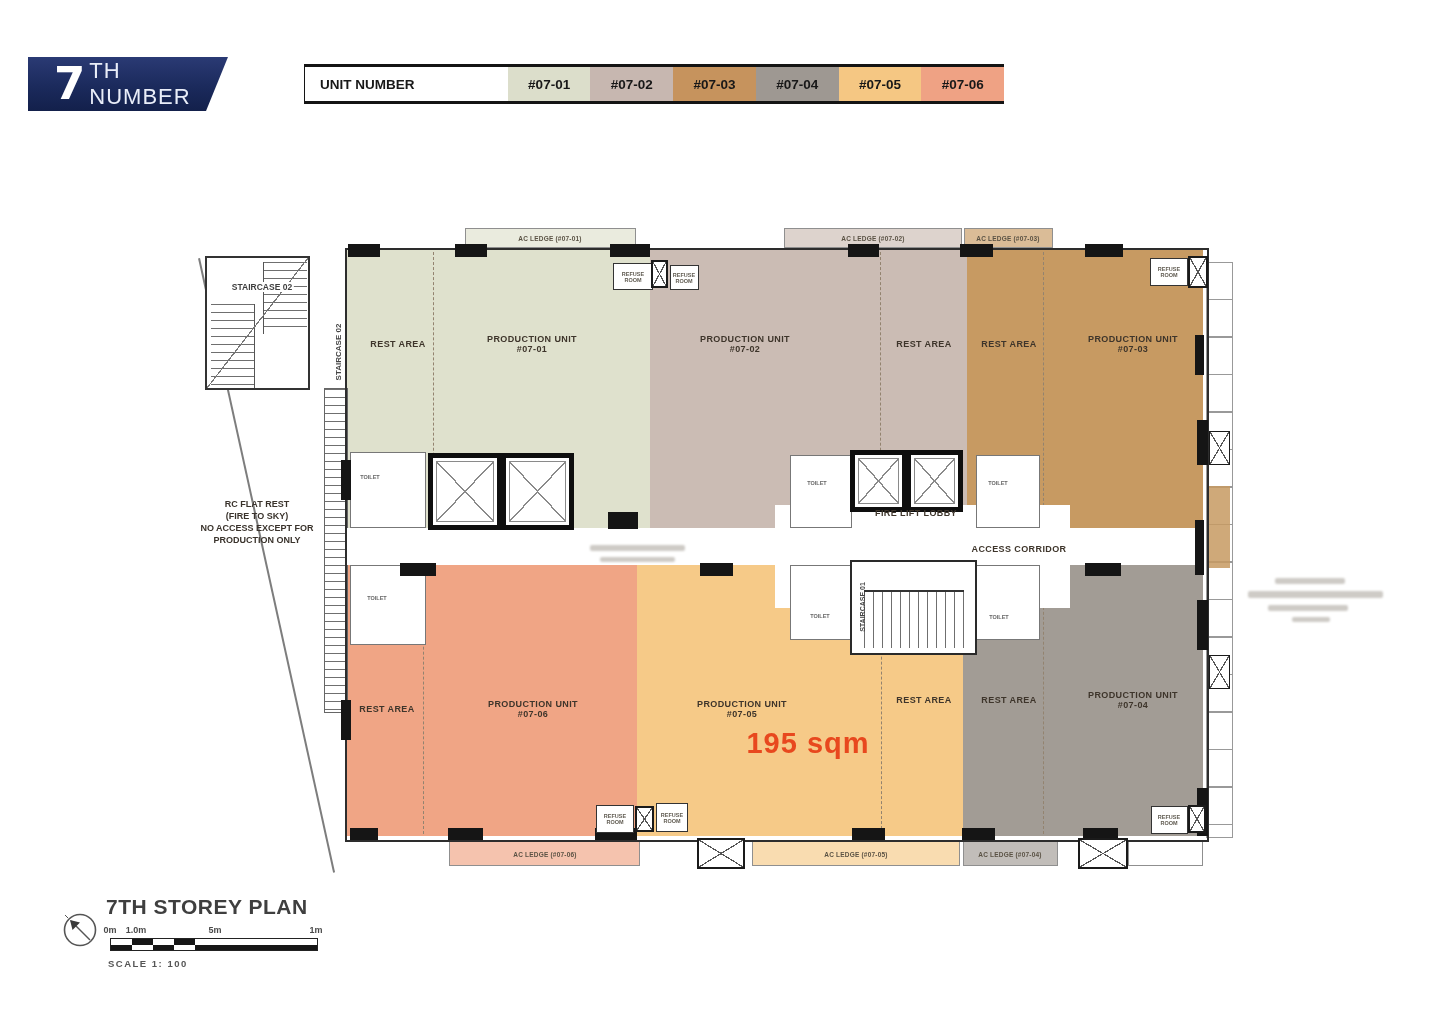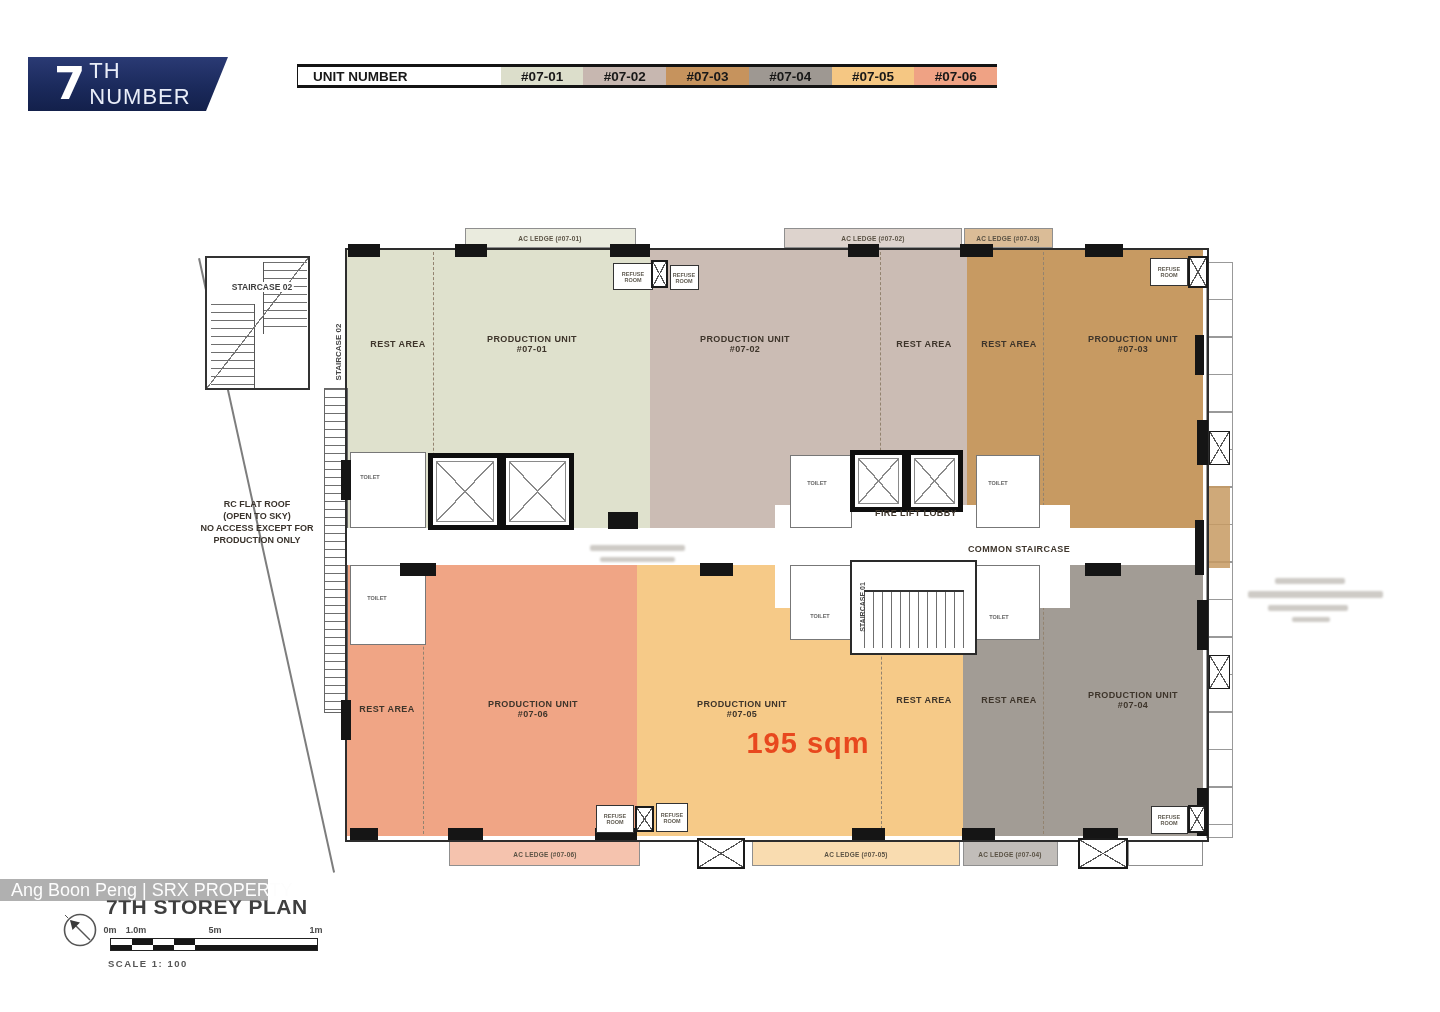--- a/index.html
+++ b/index.html
@@ -14,7 +14,7 @@
   .banner .num{font-size:45px;font-weight:700;margin-left:26px;line-height:48px;font-family:"DejaVu Sans",sans-serif;}
   .banner .suf{font-size:22px;font-weight:400;letter-spacing:1px;margin-left:4px;color:#e9edf8;}
   
-  .legend{position:absolute;left:297px;top:64px;width:700px;height:24px;
+  .legend{position:absolute;left:304px;top:64px;width:700px;height:40px;
           border-top:3px solid #141414;border-bottom:3px solid #141414;border-left:1px solid #141414;
           display:flex;box-sizing:border-box;}
   .legend .cell{height:100%;display:flex;align-items:center;justify-content:center;

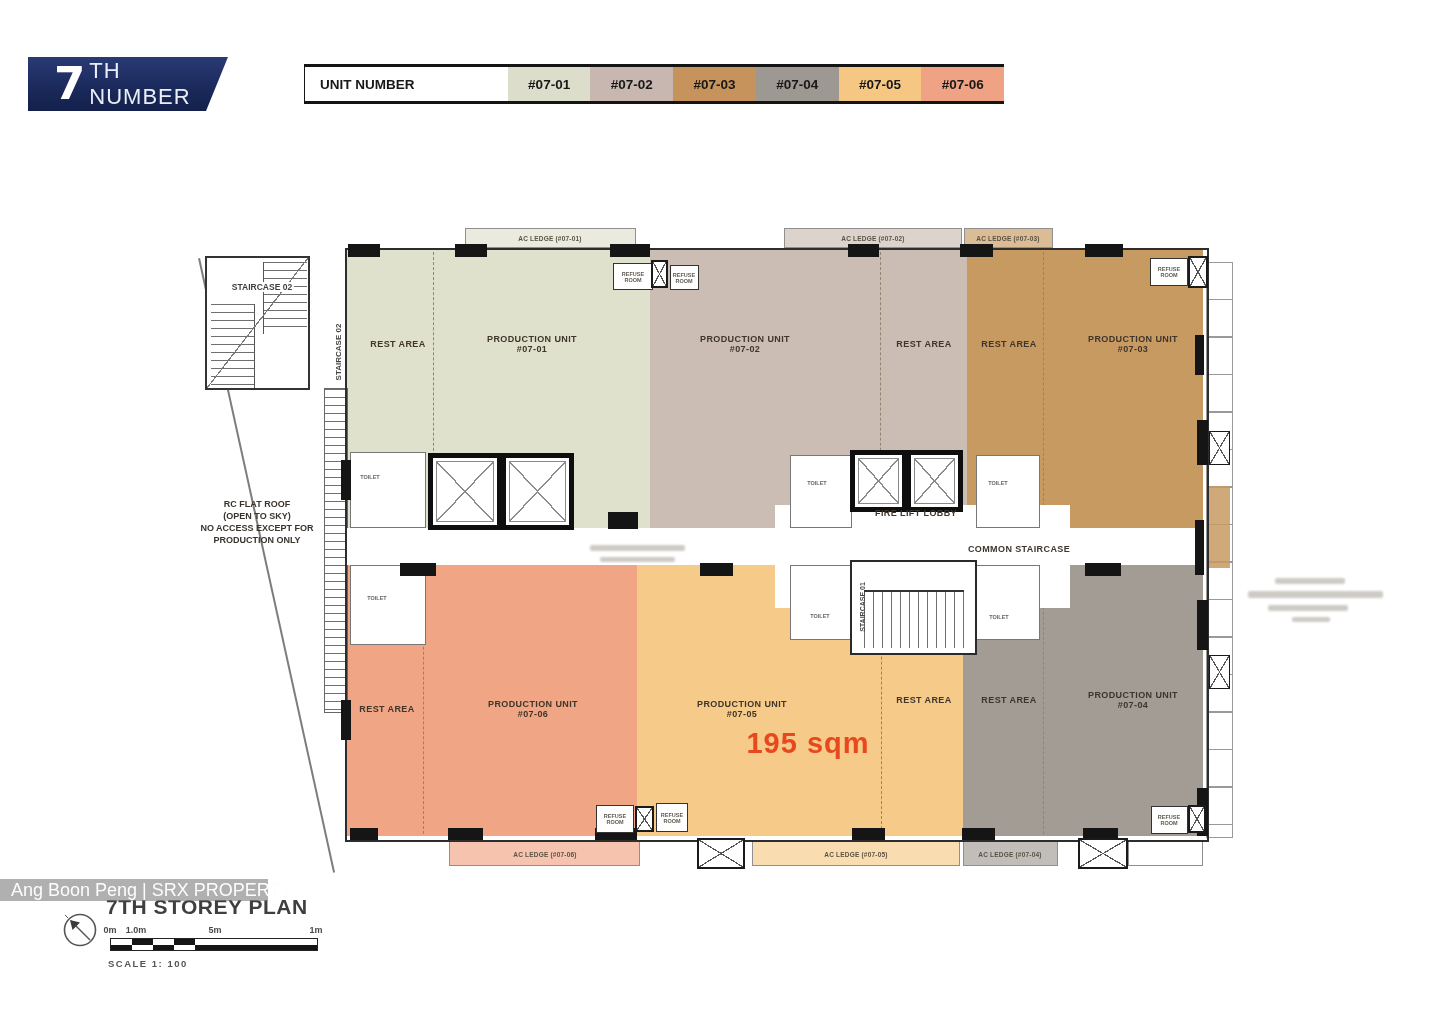--- a/index.html
+++ b/index.html
@@ -243,7 +243,7 @@
   <div class="lbl vert" style="left:338px;top:352px;font-size:8px;color:#444;">STAIRCASE 02</div>
   <div class="abs stairs-h" style="left:324px;top:388px;width:24px;height:325px;border:1px solid #666;background-color:#fff;z-index:7;"></div>
   <div class="abs" style="left:168px;top:498px;width:178px;text-align:center;font-weight:700;font-size:9px;line-height:12px;color:#3a332c;z-index:30;">
-    <div>RC FLAT ROOF</div>
+    <div>RC FLAT REST</div>
     <div>(OPEN TO SKY)</div>
     <div>NO ACCESS EXCEPT FOR</div>
     <div>PRODUCTION ONLY</div>

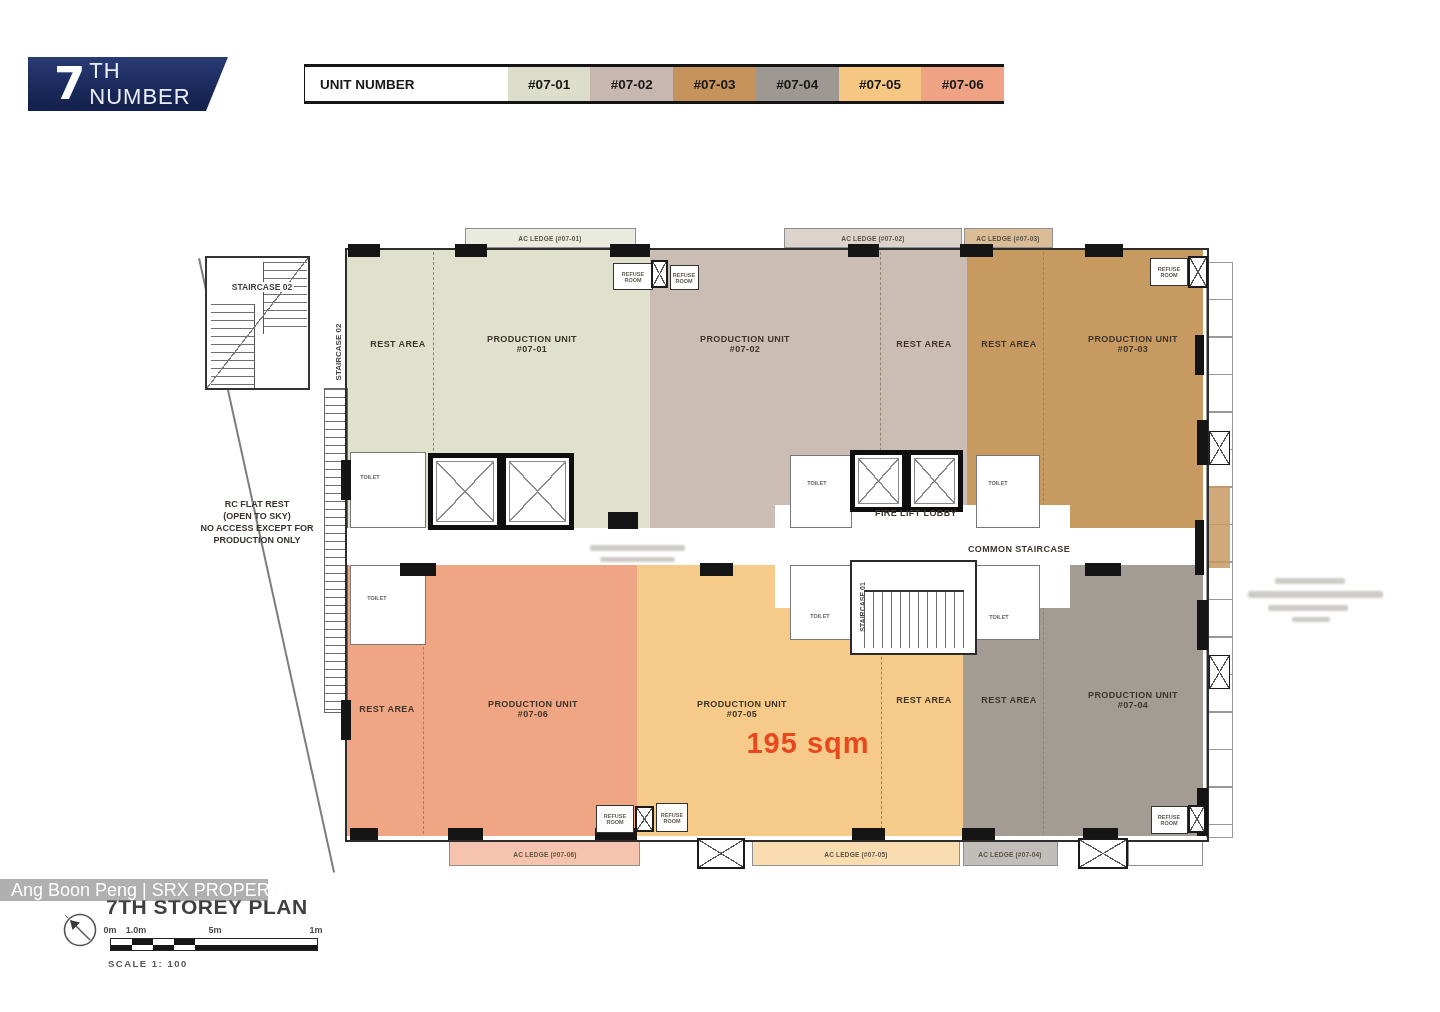--- a/index.html
+++ b/index.html
@@ -244,7 +244,7 @@
   <div class="abs stairs-h" style="left:324px;top:388px;width:24px;height:325px;border:1px solid #666;background-color:#fff;z-index:7;"></div>
   <div class="abs" style="left:168px;top:498px;width:178px;text-align:center;font-weight:700;font-size:9px;line-height:12px;color:#3a332c;z-index:30;">
     <div>RC FLAT REST</div>
-    <div>(OPEN TO SKY)</div>
+    <div>(FIRE TO SKY)</div>
     <div>NO ACCESS EXCEPT FOR</div>
     <div>PRODUCTION ONLY</div>
   </div>

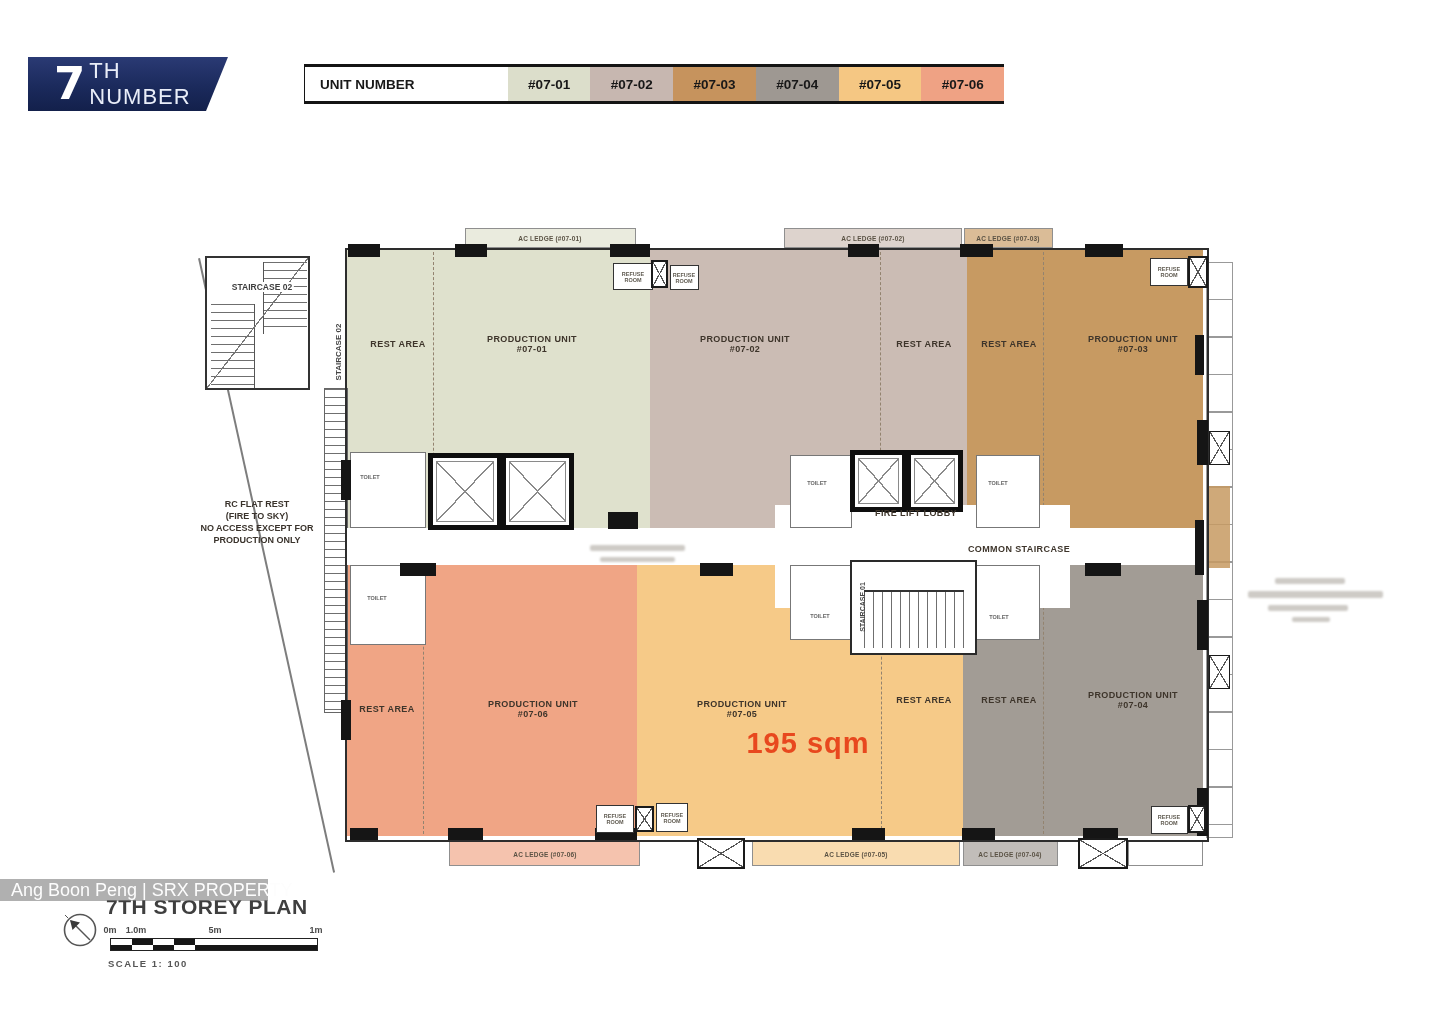--- a/index.html
+++ b/index.html
@@ -174,7 +174,7 @@
   </div>
   <div class="lbl vert" style="left:862px;top:607px;font-size:7px;color:#444;z-index:32;">STAIRCASE 01</div>
   <div class="lbl sm" style="left:916px;top:513px;">FIRE LIFT LOBBY</div>
-  <div class="lbl sm" style="left:1019px;top:549px;">COMMON STAIRCASE</div>
+  <div class="lbl sm" style="left:1019px;top:549px;">ACCESS CORRIDOR</div>
 
   <div class="refroom" style="left:613px;top:263px;width:40px;height:27px;"></div>
   <div class="xbox" style="left:651px;top:260px;width:17px;height:28px;"></div>

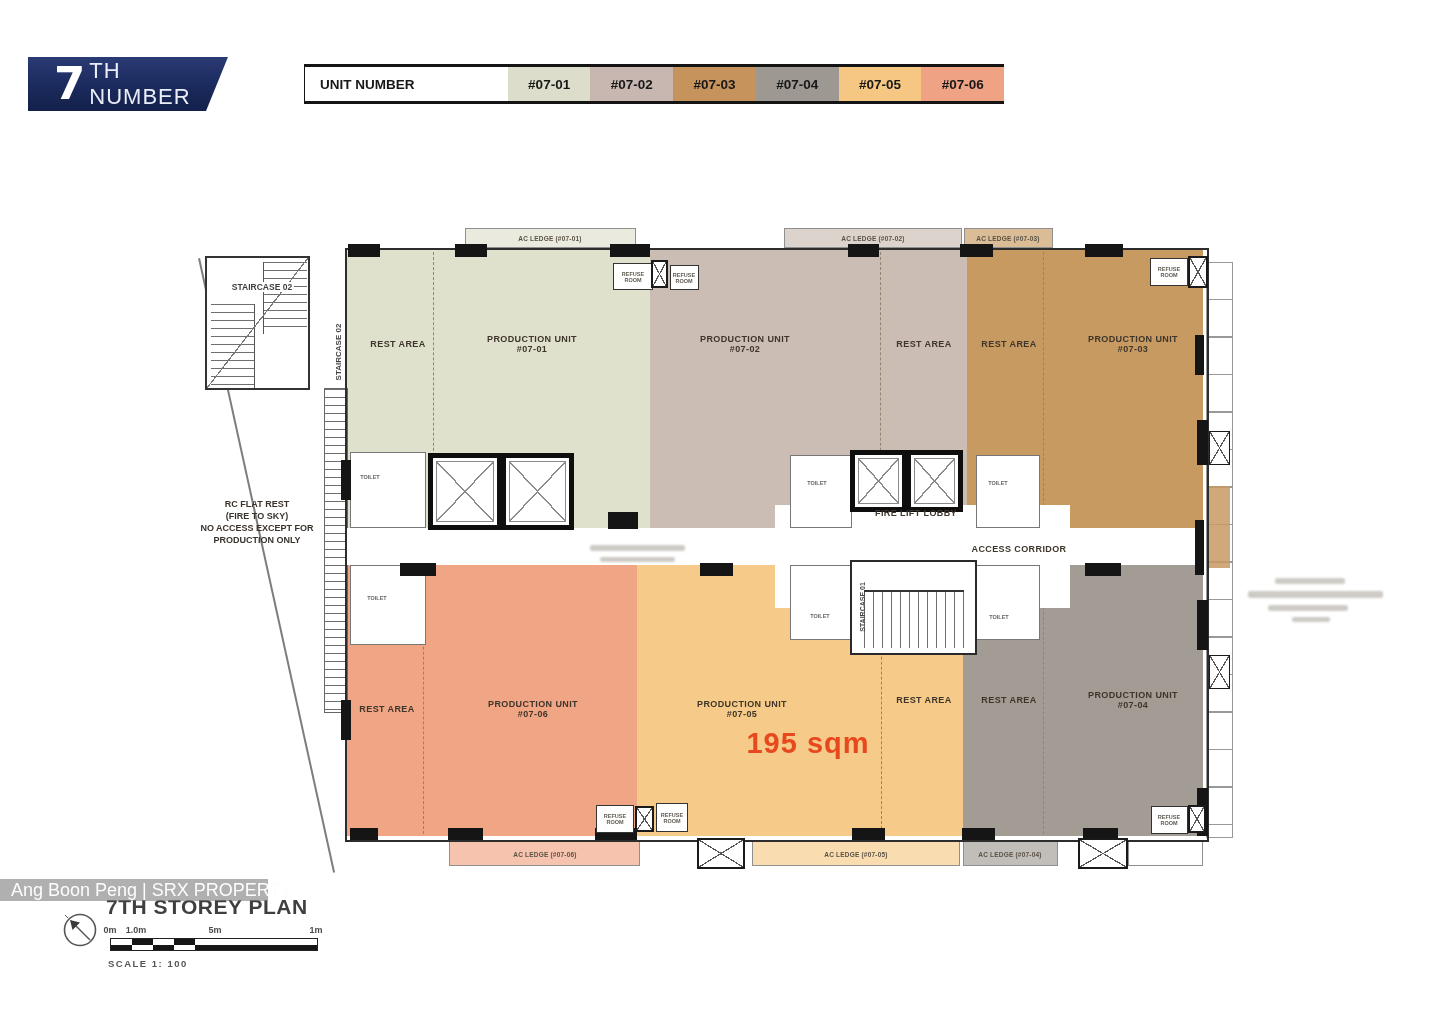--- a/index.html
+++ b/index.html
@@ -256,7 +256,6 @@
   <div class="smudge" style="left:1268px;top:605px;width:80px;height:6px;"></div>
   <div class="smudge" style="left:1292px;top:617px;width:38px;height:5px;"></div>
 
-  <div class="wm">Ang Boon Peng | SRX PROPERTY</div>
   <div class="plan-title">7TH STOREY PLAN</div>
 
   <div class="abs" style="left:62px;top:912px;width:36px;height:36px;z-index:40;">

